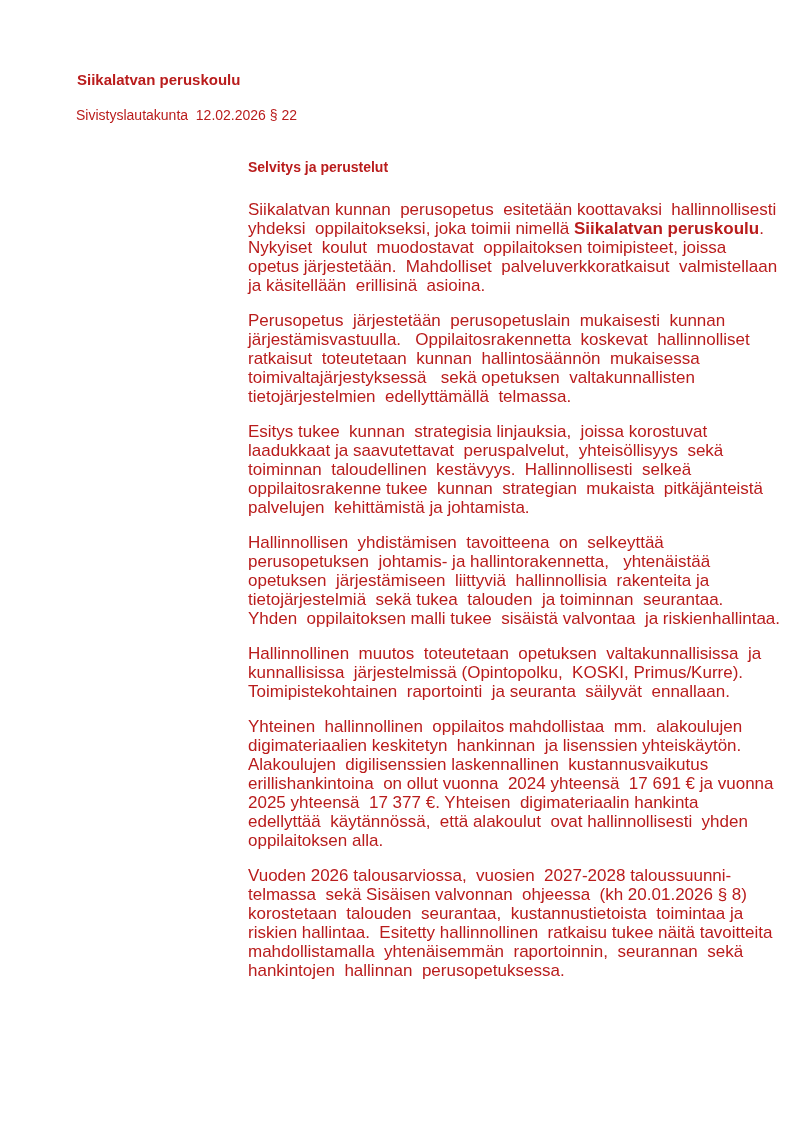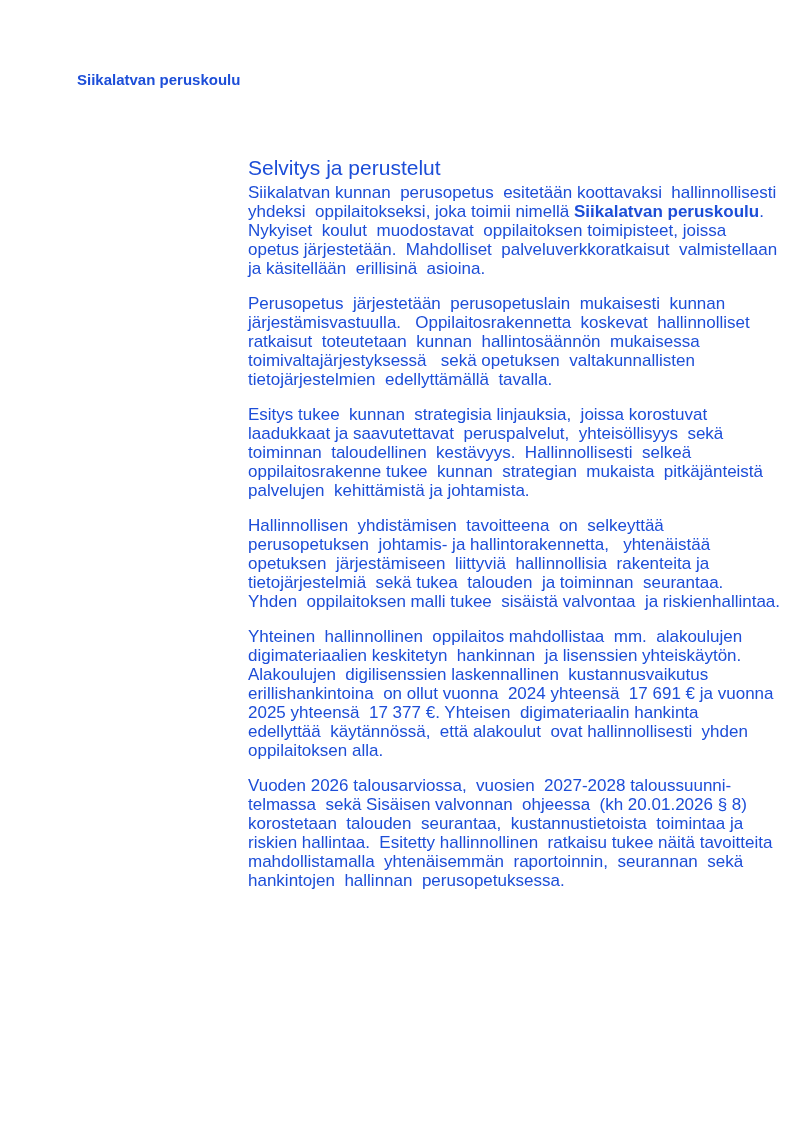--- a/index.html
+++ b/index.html
@@ -12,7 +12,7 @@
     width: 794px;
     height: 1122px;
     background: #ffffff;
-    color: #1d4ed8;
+    color: #b91c1c;
     font-family: "Liberation Sans", sans-serif;
     overflow: hidden;
   }

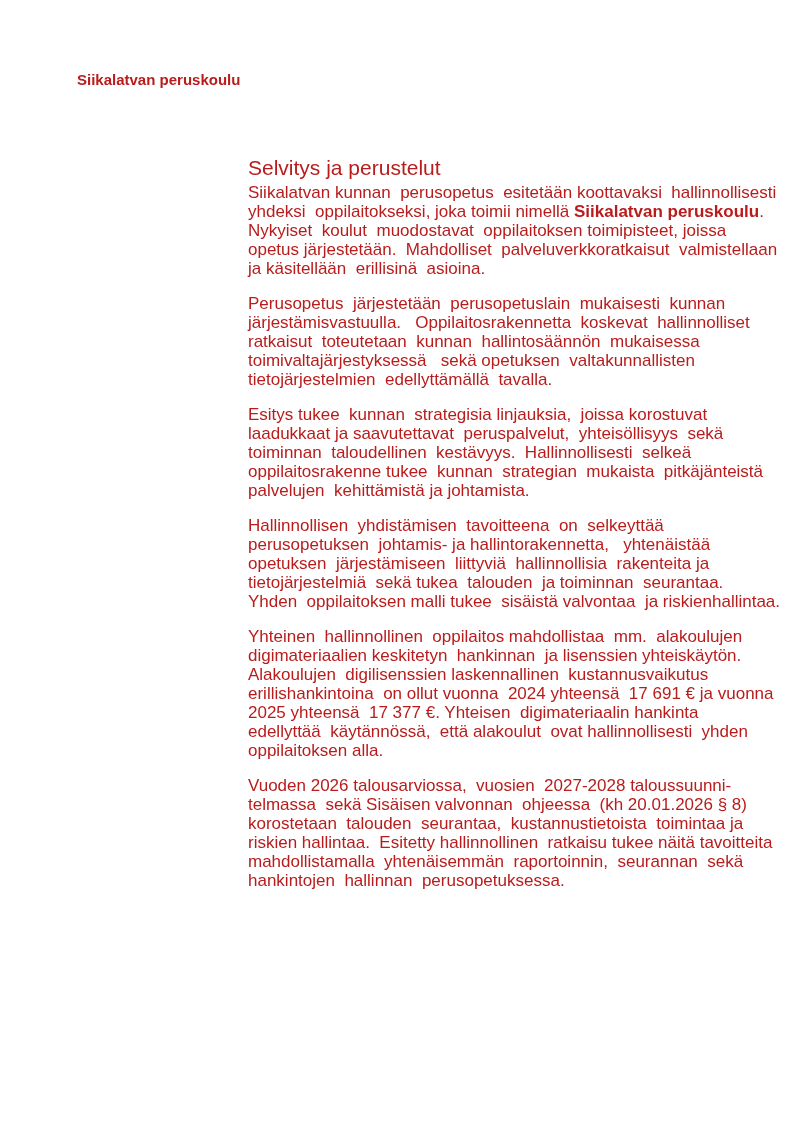--- a/index.html
+++ b/index.html
@@ -64,6 +64,7 @@
 
   <div class="doc-title">Siikalatvan peruskoulu</div>
 
+  <div class="doc-subtitle">Sivistyslautakunta  12.02.2026 § 22</div>
 
   <div class="body-column">
 

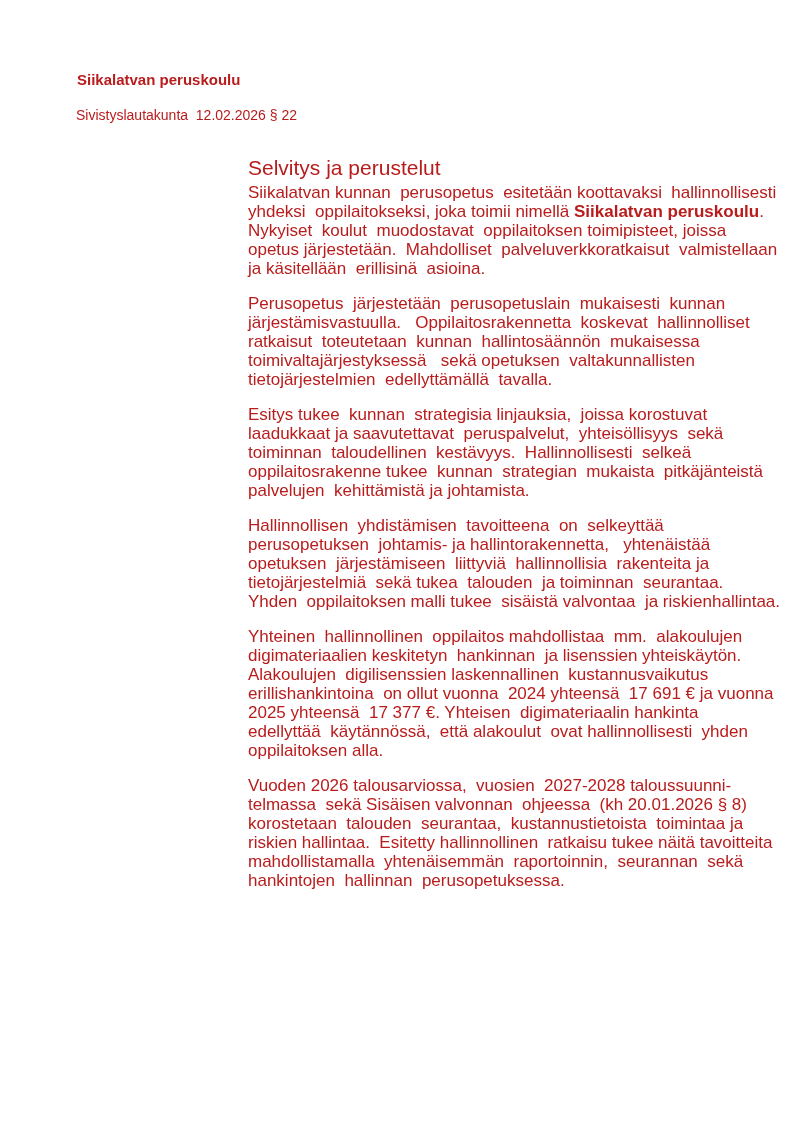--- a/index.html
+++ b/index.html
@@ -40,10 +40,10 @@
     width: 530px;
   }
   .section-heading {
-    font-size: 21px;
-    font-weight: normal;
+    font-size: 14px;
+    font-weight: bold;
     line-height: 19px;
-    margin: 0 0 6px 0;
+    margin: 0 0 23px 0;
     white-space: pre;
   }
   .para {

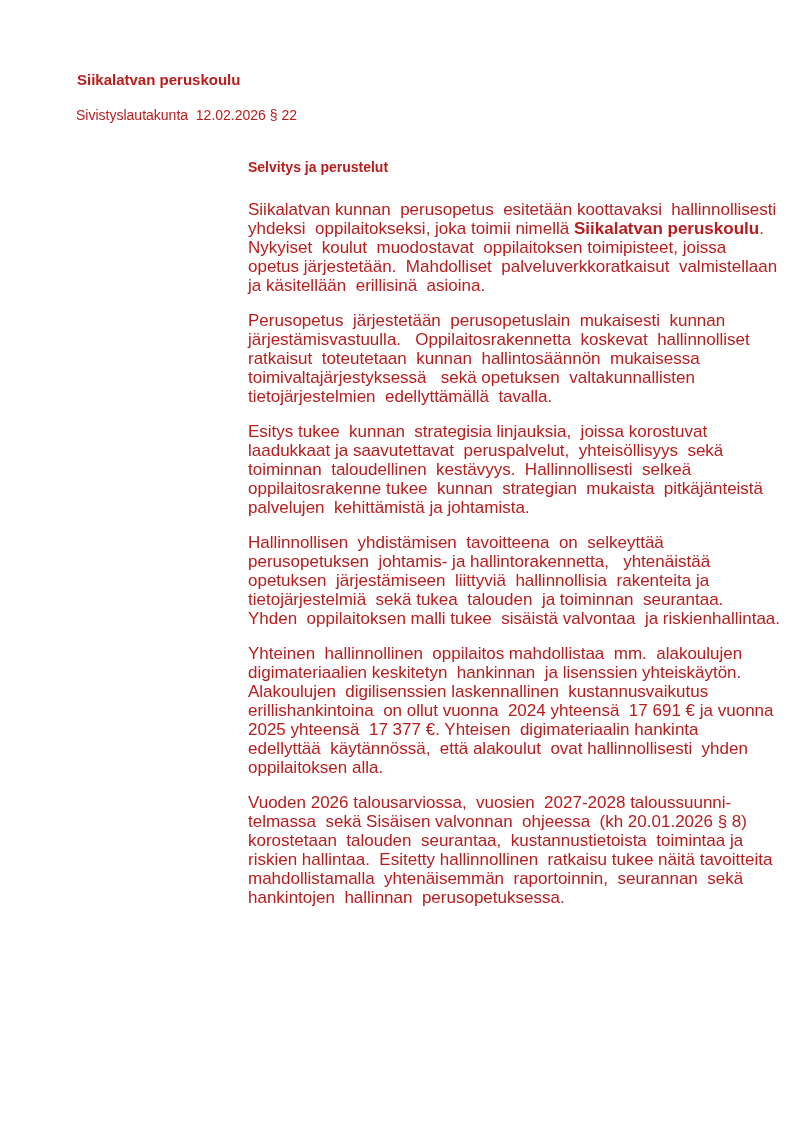--- a/index.html
+++ b/index.html
@@ -80,7 +80,7 @@
 järjestämisvastuulla.   Oppilaitosrakennetta  koskevat  hallinnolliset
 ratkaisut  toteutetaan  kunnan  hallintosäännön  mukaisessa
 toimivaltajärjestyksessä   sekä opetuksen  valtakunnallisten
-tietojärjestelmien  edellyttämällä  tavalla.</p>
+tietojärjestelmien  edellyttämällä  telmassa.</p>
 
     <p class="para">Esitys tukee  kunnan  strategisia linjauksia,  joissa korostuvat
 laadukkaat ja saavutettavat  peruspalvelut,  yhteisöllisyys  sekä

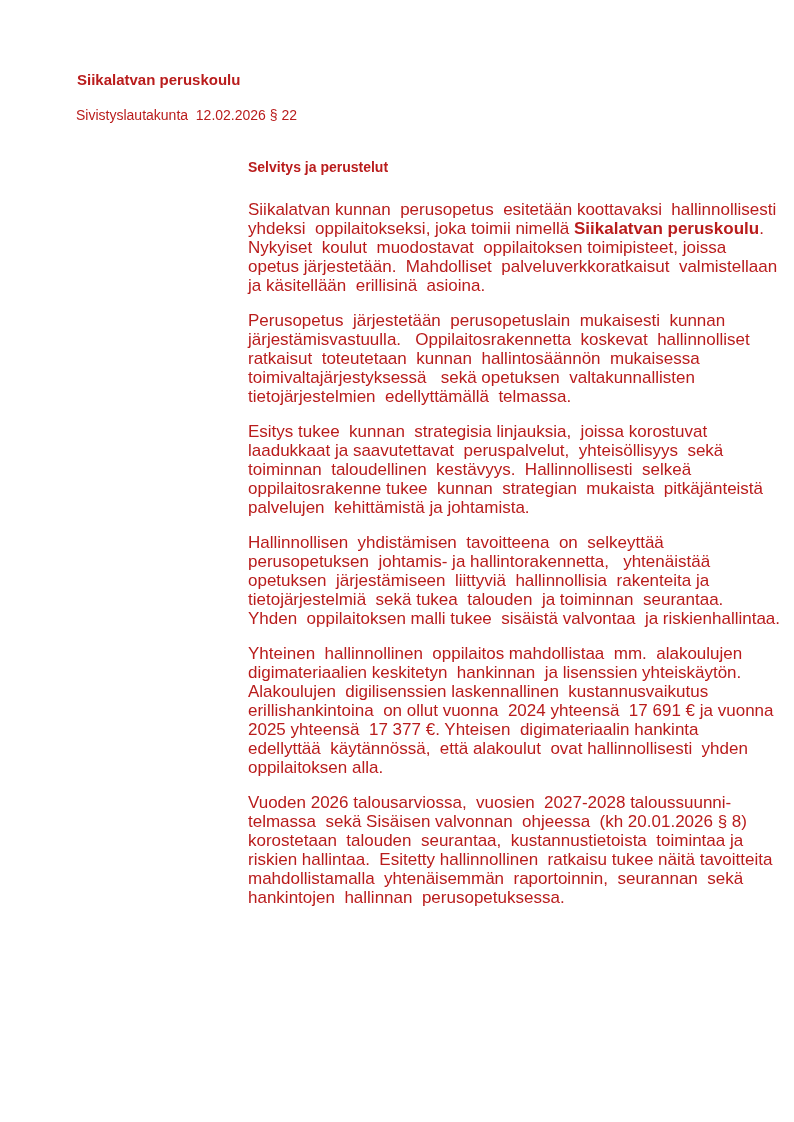--- a/index.html
+++ b/index.html
@@ -94,6 +94,9 @@
 tietojärjestelmiä  sekä tukea  talouden  ja toiminnan  seurantaa.
 Yhden  oppilaitoksen malli tukee  sisäistä valvontaa  ja riskienhallintaa.</p>
 
+    <p class="para">Hallinnollinen  muutos  toteutetaan  opetuksen  valtakunnallisissa  ja
+kunnallisissa  järjestelmissä (Opintopolku,  KOSKI, Primus/Kurre).
+Toimipistekohtainen  raportointi  ja seuranta  säilyvät  ennallaan.</p>
 
     <p class="para">Yhteinen  hallinnollinen  oppilaitos mahdollistaa  mm.  alakoulujen
 digimateriaalien keskitetyn  hankinnan  ja lisenssien yhteiskäytön.

